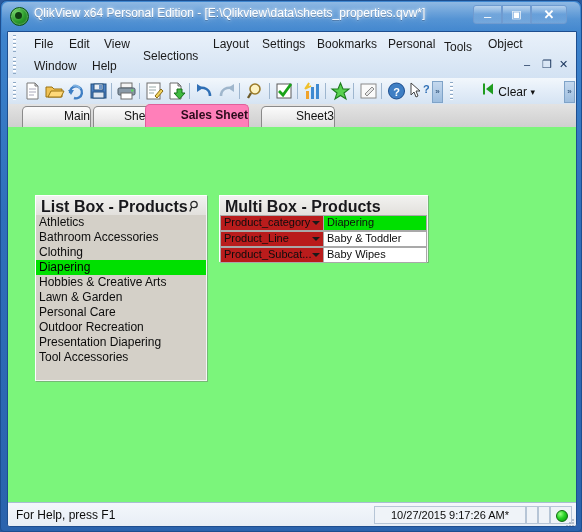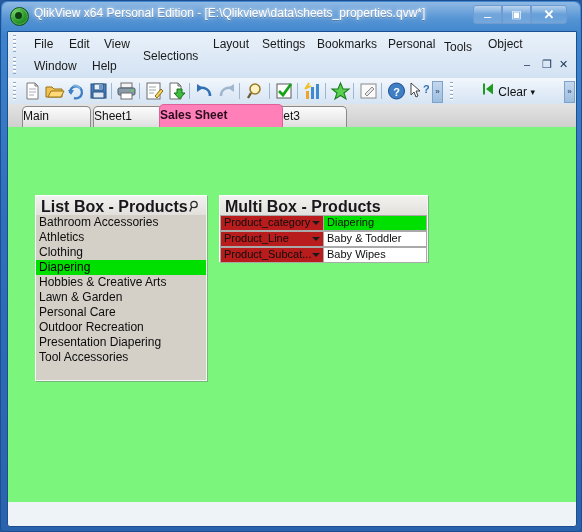--- a/index.html
+++ b/index.html
@@ -200,7 +200,7 @@
     border-radius: 5px 5px 0 0;
     font-size: 12px;
     line-height: 19px;
-    text-align: left;
+    text-align: right;
     color: #111111;
     cursor: default;
     background: linear-gradient(180deg,#fbfbfb 0%, #ededed 55%, #dedede 100%);

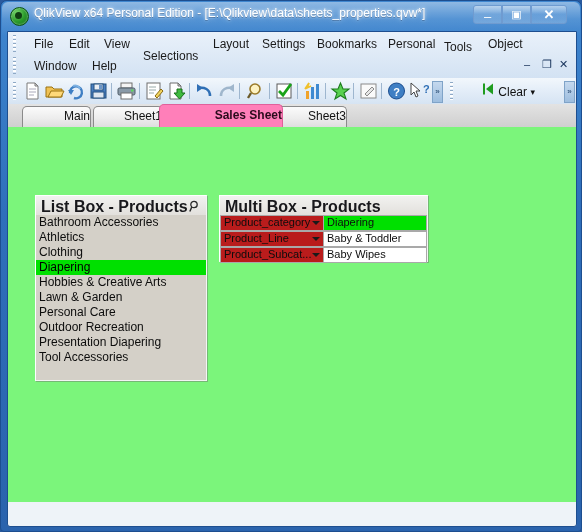--- a/index.html
+++ b/index.html
@@ -583,7 +583,7 @@
     <div id="tabstrip">
       <div class="tab" style="left:14px;  width:69px;">Main</div>
       <div class="tab" style="left:85px;  width:70px;">Sheet1</div>
-      <div class="tab active" style="left:151px; width:124px;">Sales Sheet</div>
+      <div class="tab active" style="left:137px; width:104px;">Sales Sheet</div>
       <div class="tab" style="left:253px; width:86px;">Sheet3</div>
     </div>
 

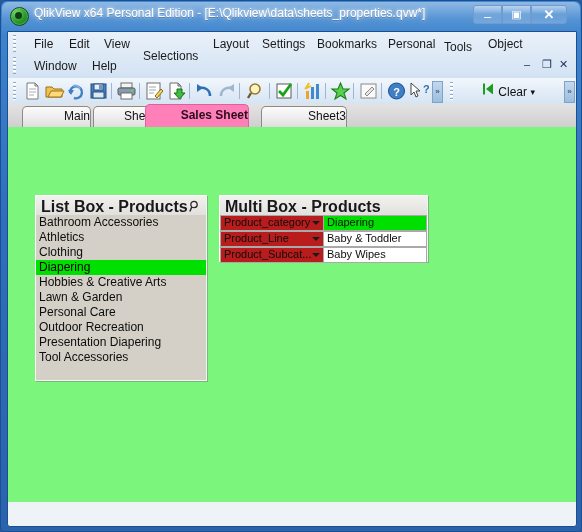--- a/index.html
+++ b/index.html
@@ -584,7 +584,7 @@
       <div class="tab" style="left:14px;  width:69px;">Main</div>
       <div class="tab" style="left:85px;  width:70px;">Sheet1</div>
       <div class="tab active" style="left:137px; width:104px;">Sales Sheet</div>
-      <div class="tab" style="left:253px; width:86px;">Sheet3</div>
+      <div class="tab" style="left:253px; width:74px;">Sheet3</div>
     </div>
 
     <div id="sheet">

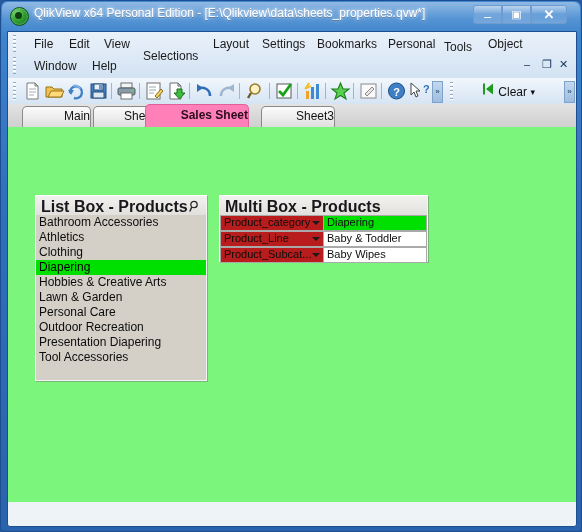--- a/index.html
+++ b/index.html
@@ -600,8 +600,8 @@
           </span>
         </div>
         <div id="listbox-items">
+          <div class="lb-row">Athletics</div>
           <div class="lb-row">Bathroom Accessories</div>
-          <div class="lb-row">Athletics</div>
           <div class="lb-row">Clothing</div>
           <div class="lb-row selected">Diapering</div>
           <div class="lb-row">Hobbies &amp; Creative Arts</div>

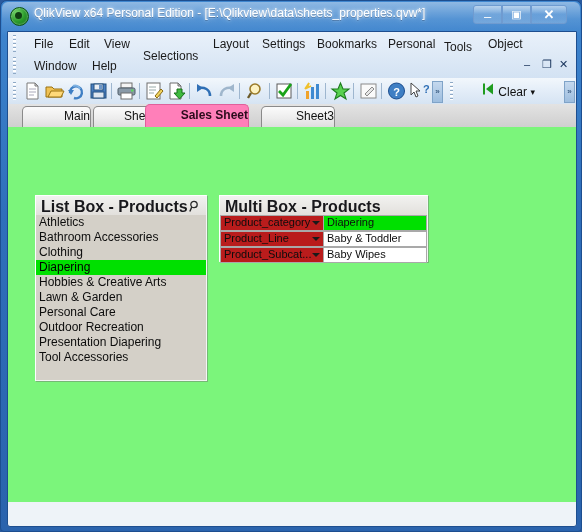--- a/index.html
+++ b/index.html
@@ -648,6 +648,24 @@
 
     </div>
 
+    <div id="statusbar">
+      <div id="status-text">For Help, press F1</div>
+      <div class="status-pane" id="status-datetime">10/27/2015 9:17:26 AM*</div>
+      <div class="status-pane" id="status-p1"></div>
+      <div class="status-pane" id="status-p2"></div>
+      <div class="status-pane" id="status-p3"></div>
+      <div id="status-led"></div>
+      <div id="resize-grip">
+        <svg width="12" height="12" viewBox="0 0 12 12">
+          <circle cx="9" cy="3" r="0.9" fill="#9aa8b6"></circle>
+          <circle cx="9" cy="6" r="0.9" fill="#9aa8b6"></circle>
+            <circle cx="6" cy="6" r="0.9" fill="#9aa8b6"></circle>
+          <circle cx="9" cy="9" r="0.9" fill="#9aa8b6"></circle>
+            <circle cx="6" cy="9" r="0.9" fill="#9aa8b6"></circle>
+            <circle cx="3" cy="9" r="0.9" fill="#9aa8b6"></circle>
+        </svg>
+      </div>
+    </div>
 
   </div>
 </div>

